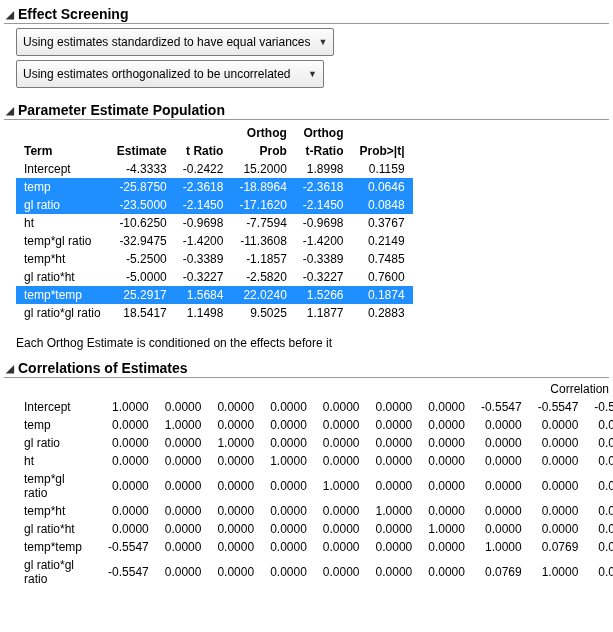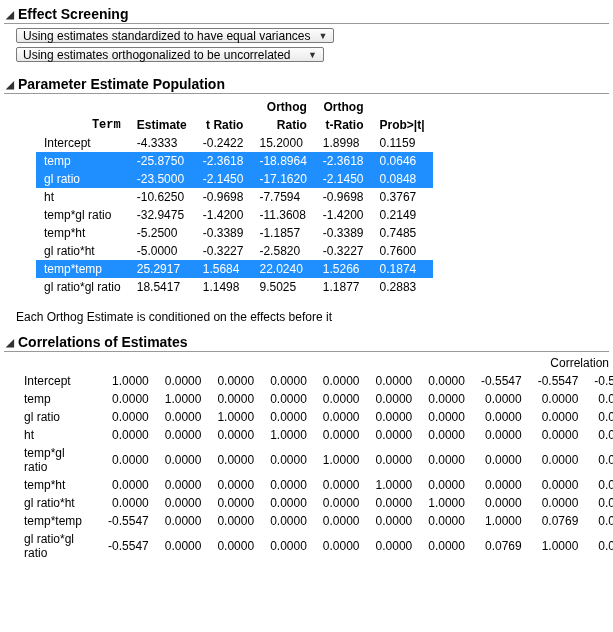--- a/index.html
+++ b/index.html
@@ -39,7 +39,7 @@
     border-radius: 2px;
     padding: 2px 6px;
     min-width: 308px;
-    height: 15px;
+    height: 28px;
     font-size: 12px;
     margin-bottom: 4px;
     cursor: pointer;

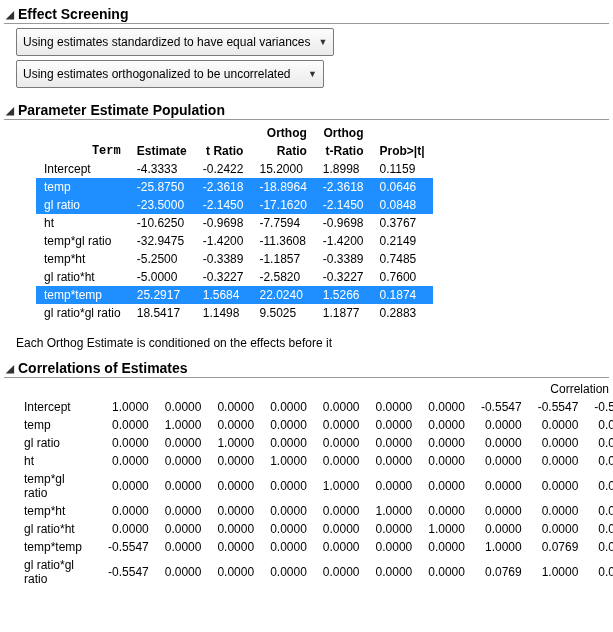--- a/index.html
+++ b/index.html
@@ -49,7 +49,7 @@
   .scale-table td { padding: 1px 8px 1px 0; }
   .scale-table td:first-child { padding-right: 18px; }
   .col-h { font-weight: bold; text-align: center;}
-  table.param { border-collapse: collapse; margin-top: 2px; margin-left: 20px;}
+  table.param { border-collapse: collapse; margin-top: 2px;}
   table.param th { font-weight: bold; text-align: right; padding: 2px 8px; }
   table.param th.left { text-align:right;font-family:Liberation Mono, monospace; }
   table.param td { text-align: left; padding: 2px 8px; font-variant-numeric: tabular-nums;}

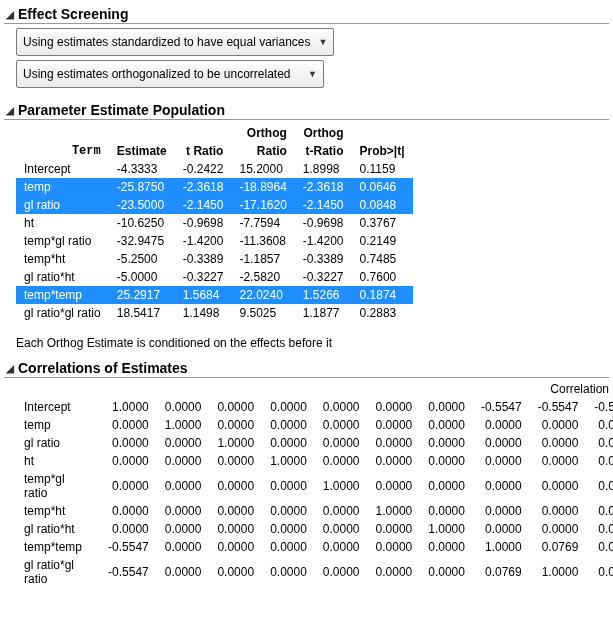--- a/index.html
+++ b/index.html
@@ -51,7 +51,7 @@
   .col-h { font-weight: bold; text-align: center;}
   table.param { border-collapse: collapse; margin-top: 2px;}
   table.param th { font-weight: bold; text-align: right; padding: 2px 8px; }
-  table.param th.left { text-align:right;font-family:Liberation Mono, monospace; }
+  table.param th.left { text-align:left; }
   table.param td { text-align: left; padding: 2px 8px; font-variant-numeric: tabular-nums;}
   table.param td.left { text-align:left; }
   tr.hl td { background:#1f8fff; color:#fff; }

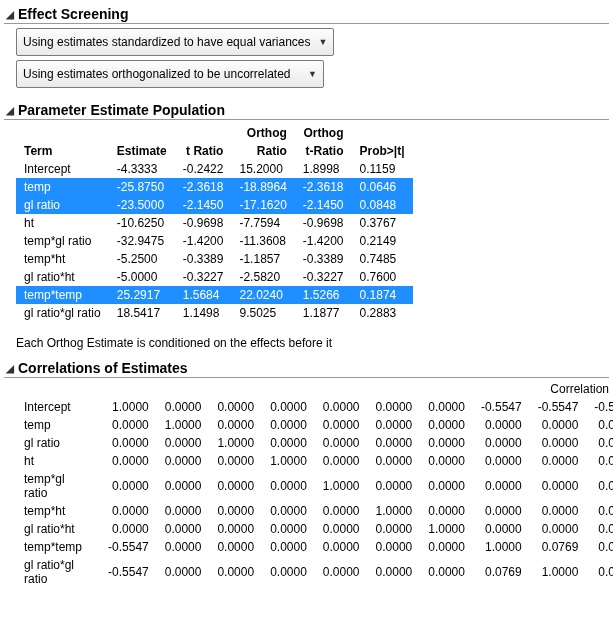--- a/index.html
+++ b/index.html
@@ -98,7 +98,7 @@
         <th class="left">Term</th>
         <th>Estimate</th>
         <th>t Ratio</th>
-        <th>Ratio</th>
+        <th>Prob</th>
         <th>t-Ratio</th>
         <th>Prob&gt;|t|</th>
       </tr>

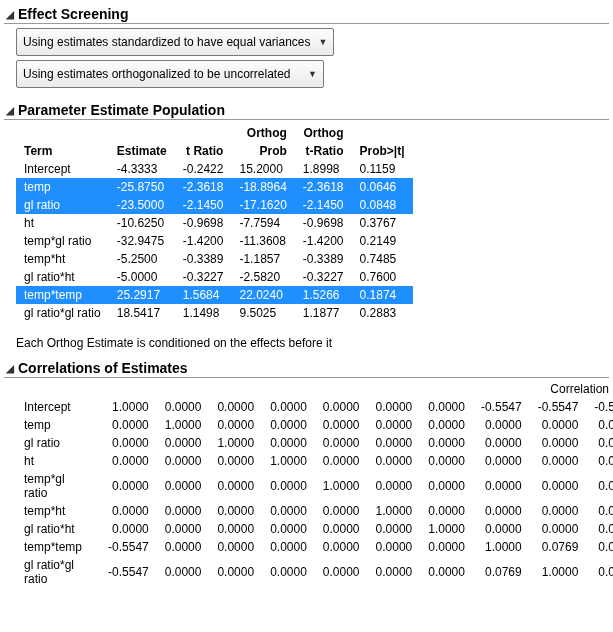--- a/index.html
+++ b/index.html
@@ -52,7 +52,7 @@
   table.param { border-collapse: collapse; margin-top: 2px;}
   table.param th { font-weight: bold; text-align: right; padding: 2px 8px; }
   table.param th.left { text-align:left; }
-  table.param td { text-align: left; padding: 2px 8px; font-variant-numeric: tabular-nums;}
+  table.param td { text-align: right; padding: 2px 8px; font-variant-numeric: tabular-nums;}
   table.param td.left { text-align:left; }
   tr.hl td { background:#1f8fff; color:#fff; }
   .footnote { margin: 14px 0 6px 0; }

